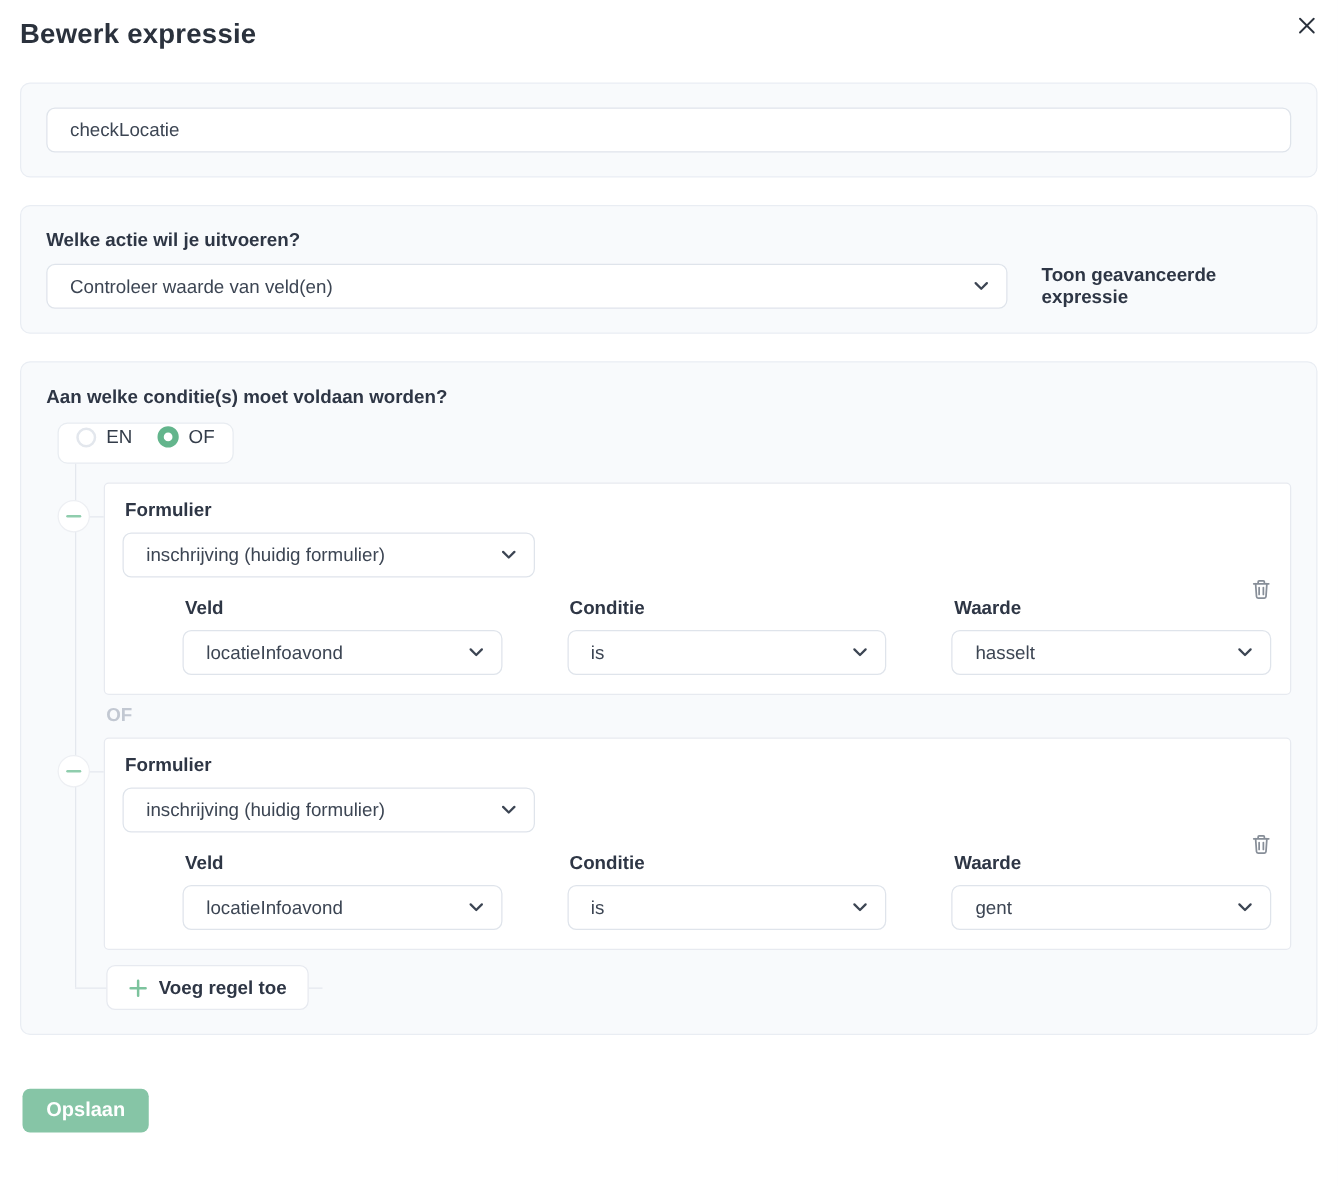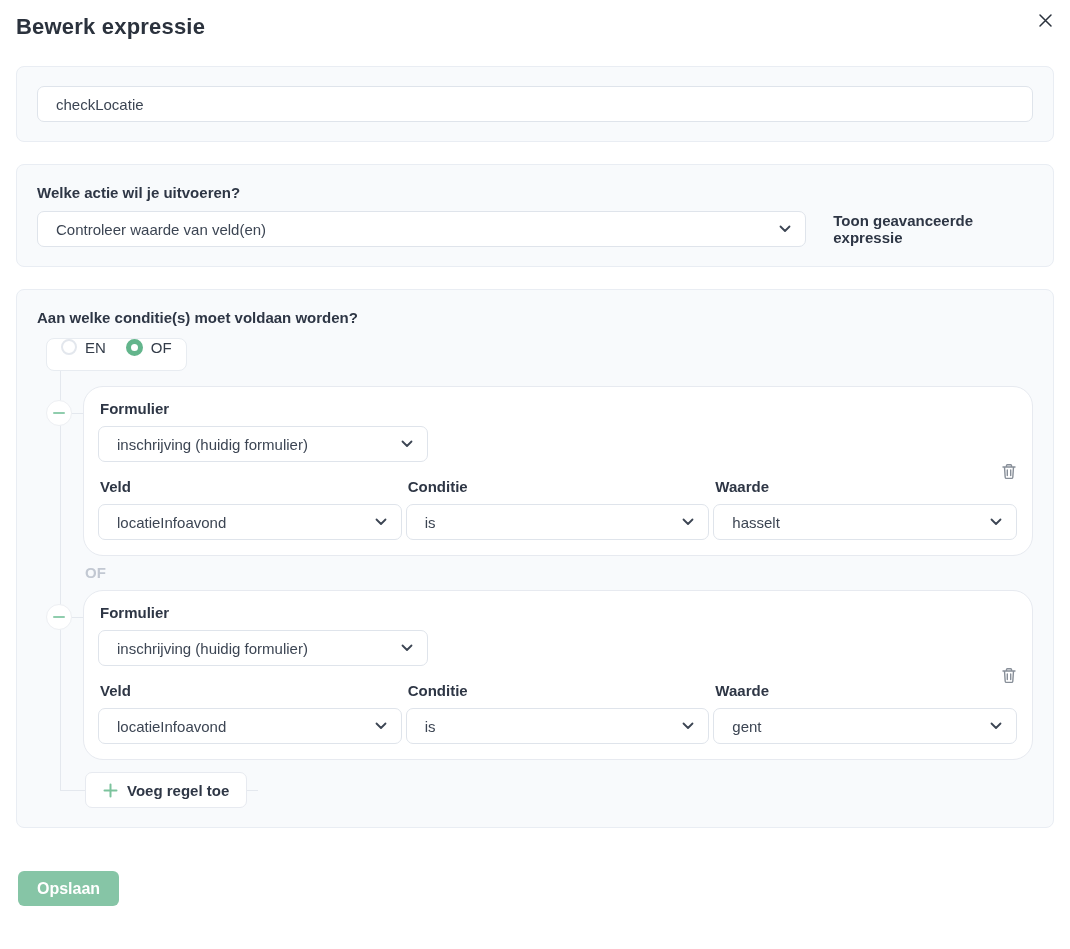--- a/index.html
+++ b/index.html
@@ -33,8 +33,8 @@
   .adv-link { margin-left:27px; font-size:15px; font-weight:700; color:#2e3645; cursor:pointer; }
 
   
-  .radio-box { display:inline-flex; align-items:flex-start; background:#fff;
-    border:1px solid #e8ecf1; border-radius:8px; padding:0 14px; height:33px;
+  .radio-box { display:inline-flex; align-items:flex-end; background:#fff;
+    border:1px solid #e8ecf1; border-radius:8px; padding:12px 14px; height:33px;
     margin-left:9px; gap:8px; }
   .radio { width:16px; height:16px; border-radius:50%; border:2px solid #e3e7ed;
     background:#fff; flex:0 0 auto; cursor:pointer; }

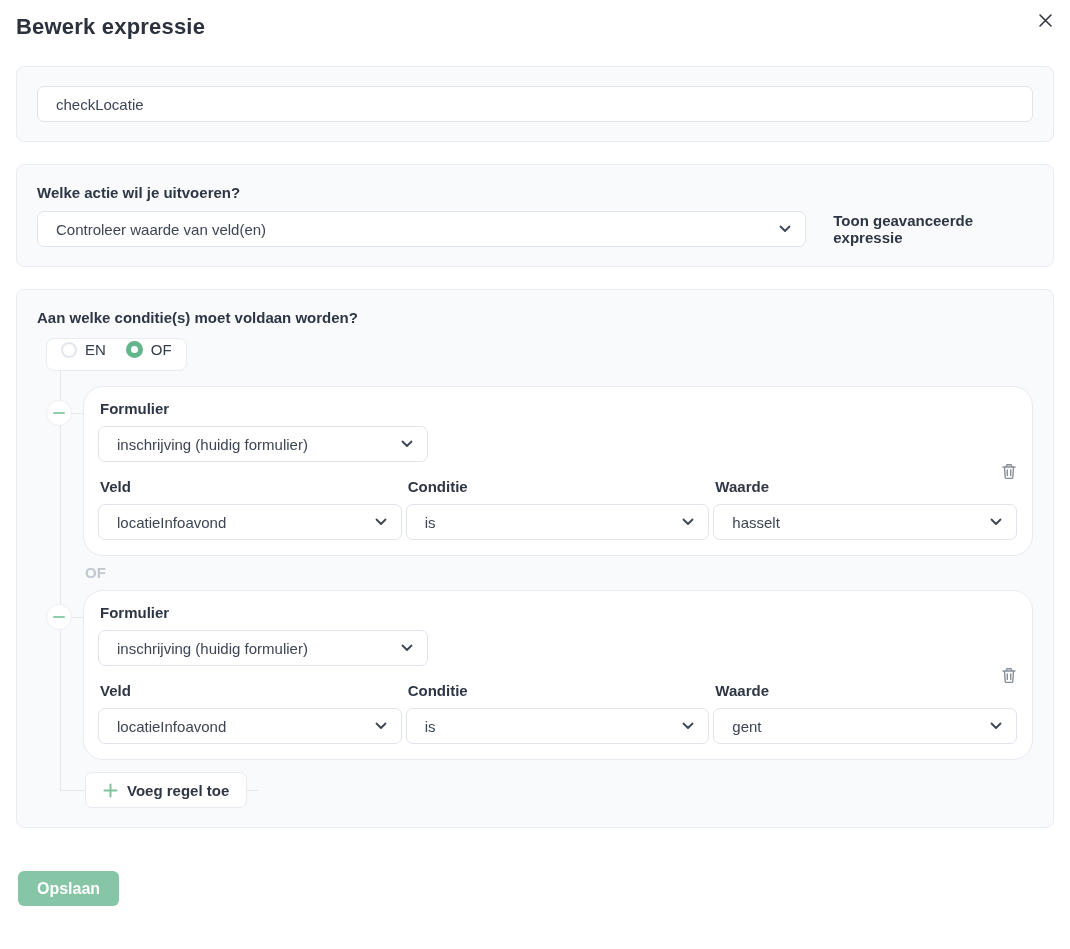--- a/index.html
+++ b/index.html
@@ -54,7 +54,7 @@
     display:flex; align-items:center; justify-content:center; z-index:1; cursor:pointer; }
   .minus-glyph { width:12px; height:2px; border-radius:2px; background:#8fcdad; }
 
-  .card { position:relative; background:#fff; border:1px solid #e7eaf0; border-radius:20px;
+  .card { position:relative; background:#fff; border:1px solid #e7eaf0; border-radius:4px;
     padding:13px 15px 15px 14px; }
   .field-label { font-size:15px; font-weight:700; color:#2e3645; margin:0 0 9px 2px; }
   .form-select { width:330px; }

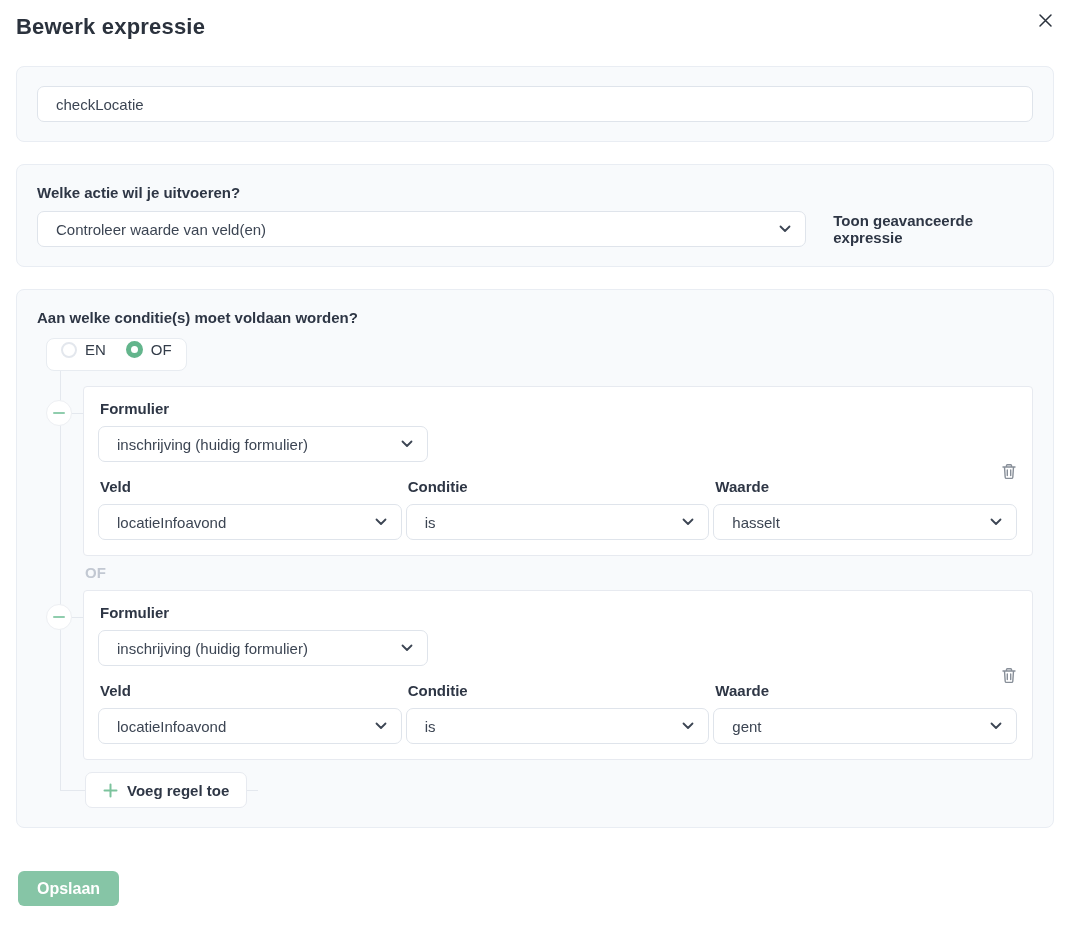--- a/index.html
+++ b/index.html
@@ -61,7 +61,7 @@
   .trash-btn { position:absolute; right:15px; top:76px; background:none; border:none;
     cursor:pointer; display:flex; }
   .cols { display:flex; gap:4px; margin-top:16px; }
-  .col { flex:1; min-width:0; }
+  .col { flex:1; min-width:0;margin-left:48px; }
   .col .sel { width:100%; }
 
   .or-sep { margin-left:48px; padding:8px 0 9px; font-size:15px; font-weight:600; color:#c2c8d2; }

